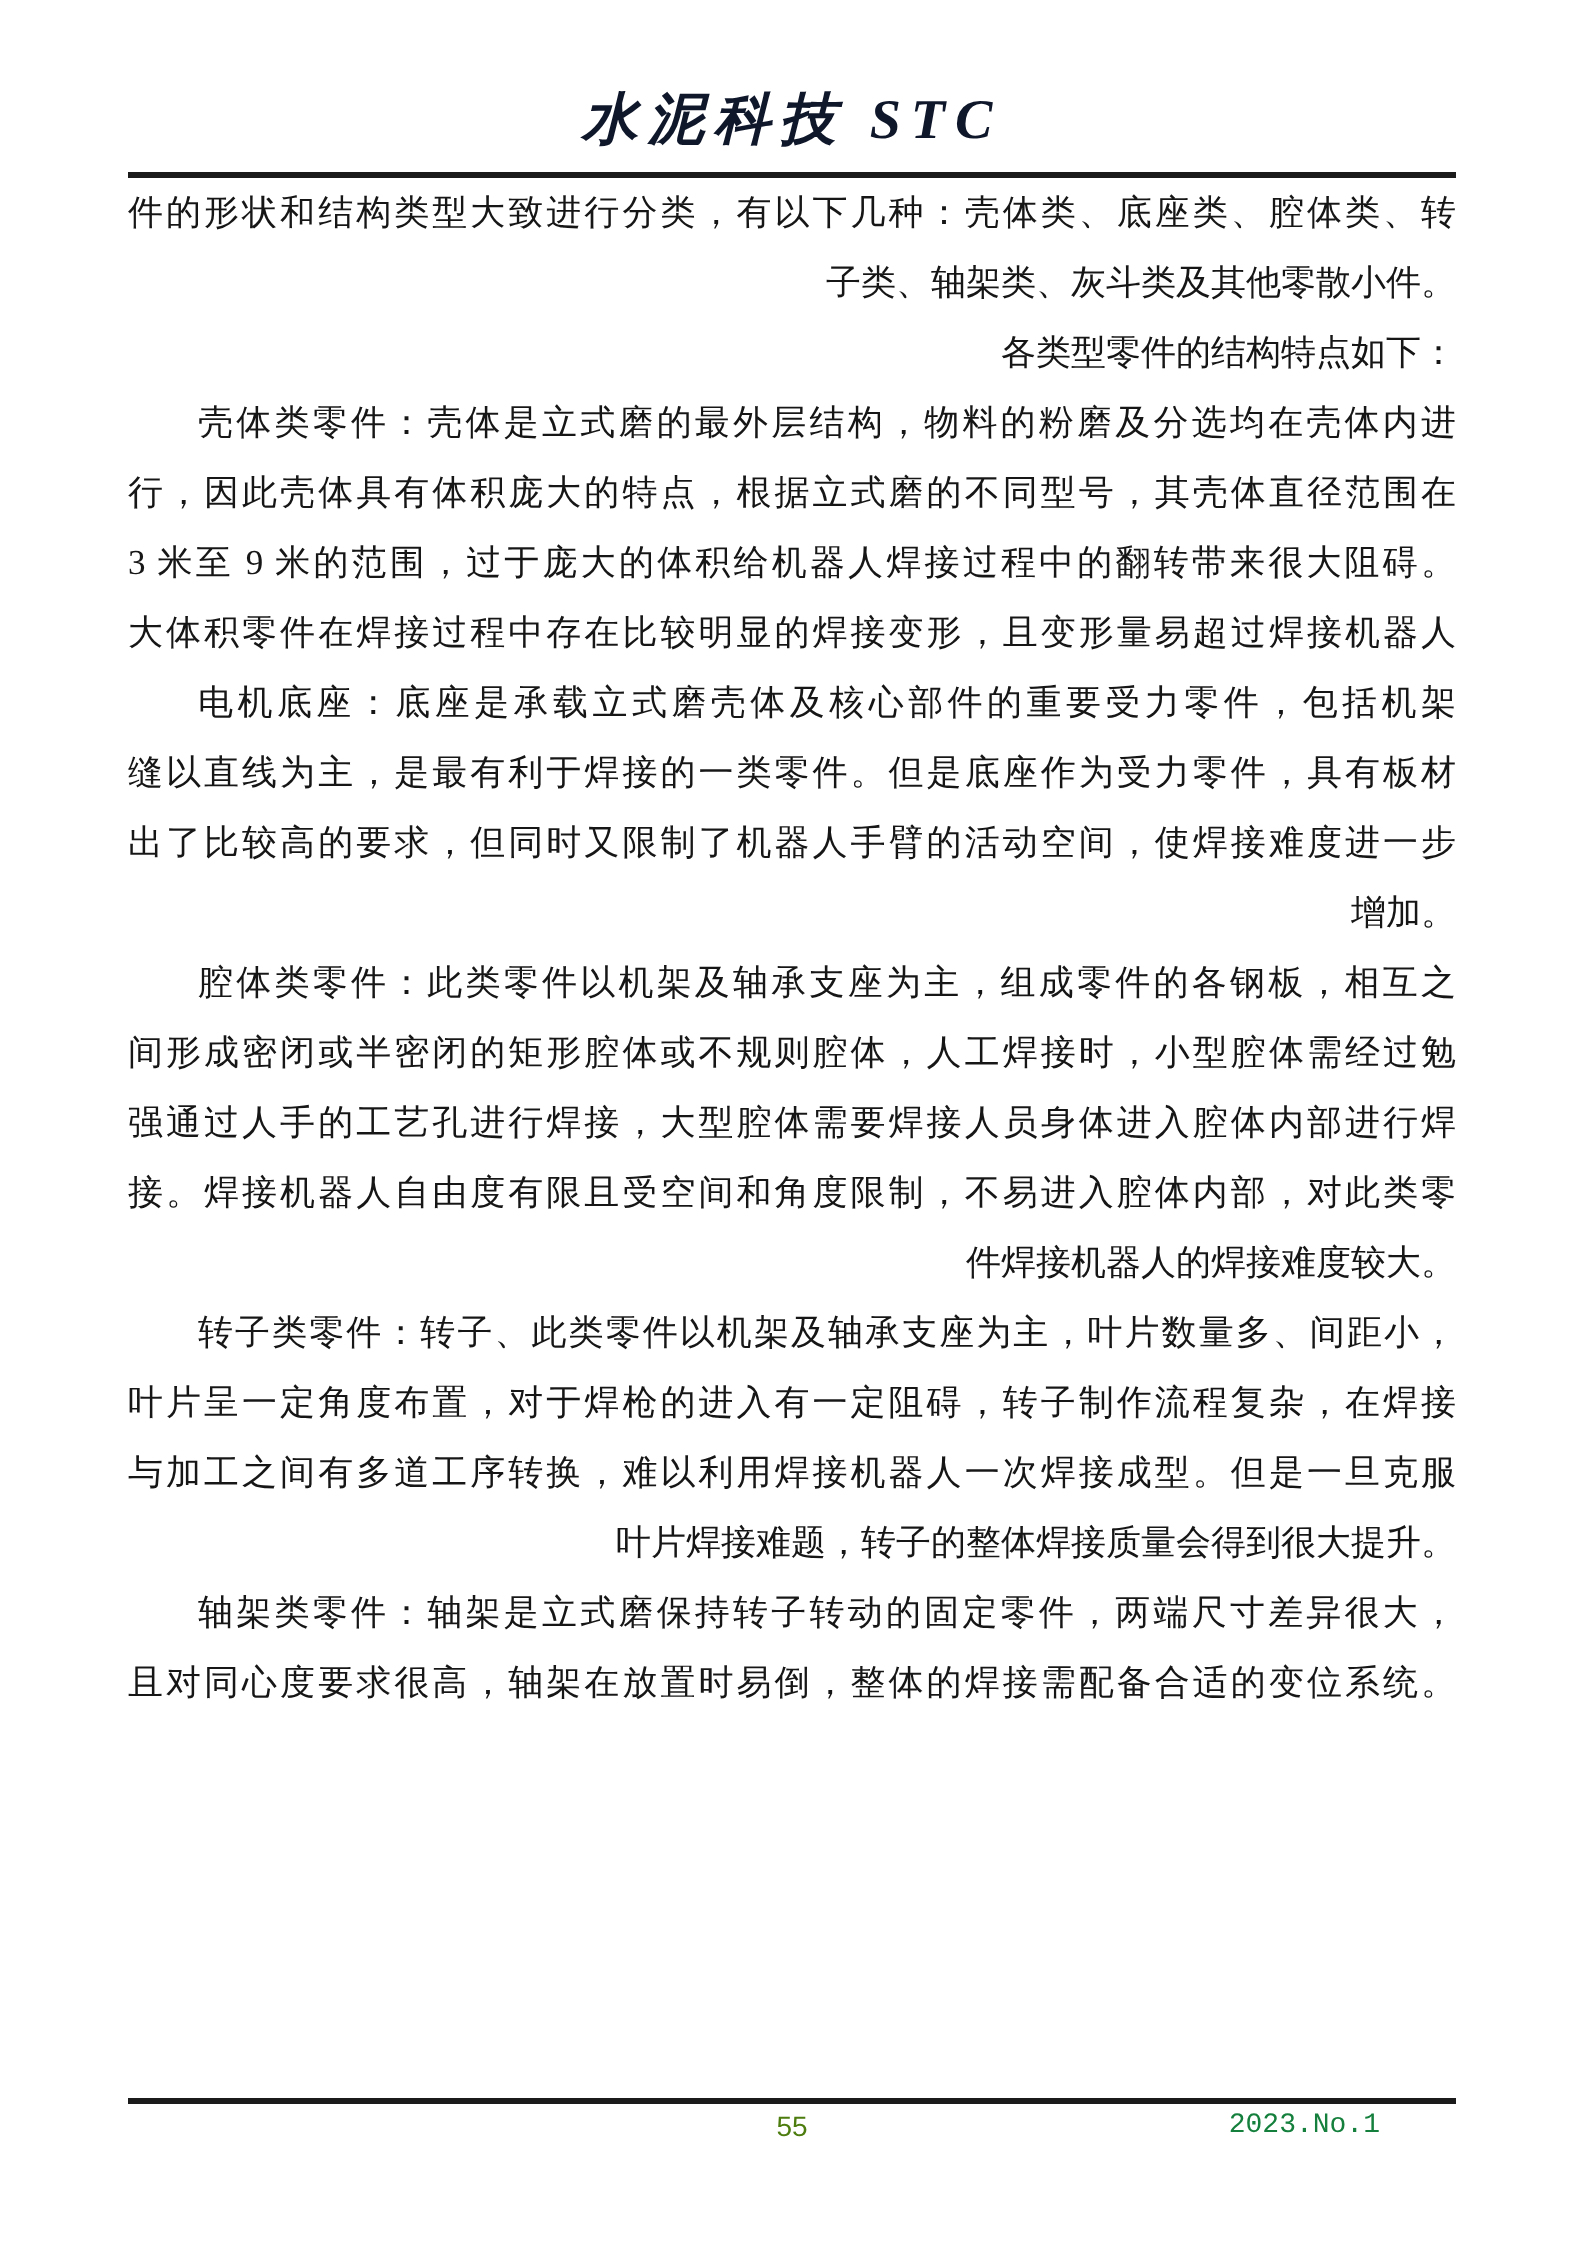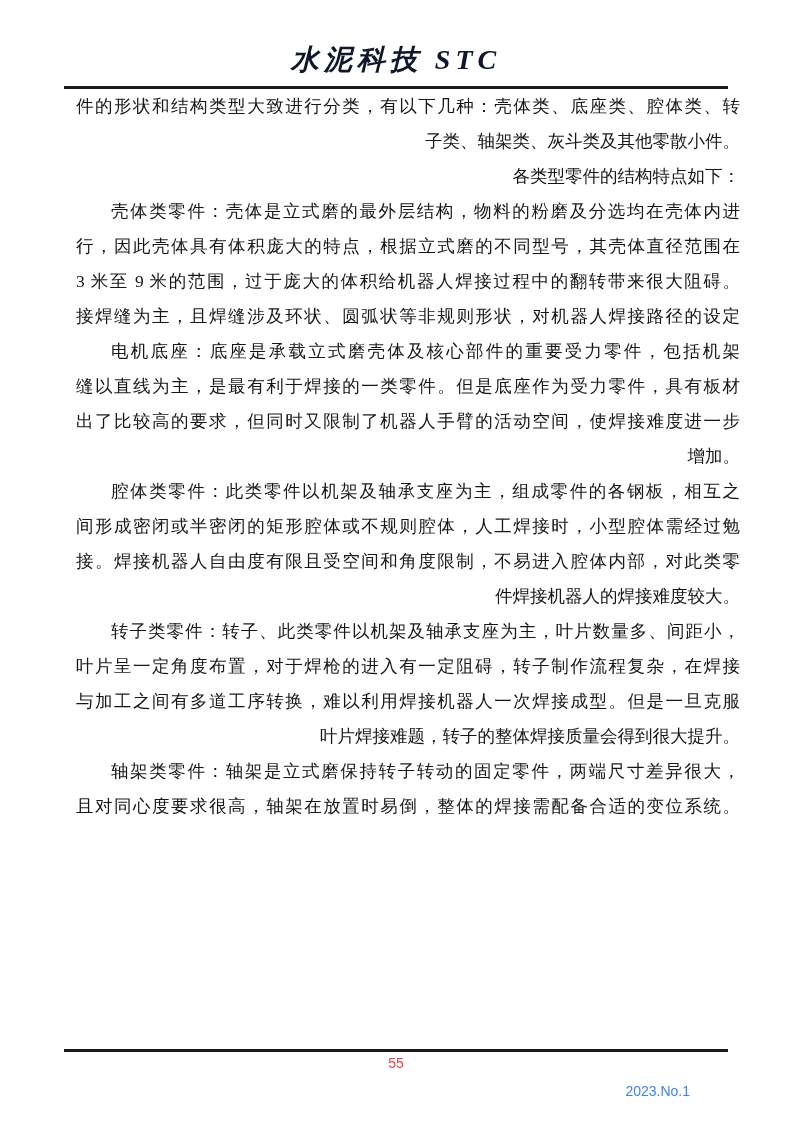--- a/index.html
+++ b/index.html
@@ -35,7 +35,7 @@
   }
   .body-text {
     position: absolute;
-    left: 76px;
+    left: 64px;
     top: 89px;
     width: 664px;
     font-family: "Liberation Serif", "DejaVu Serif", serif;

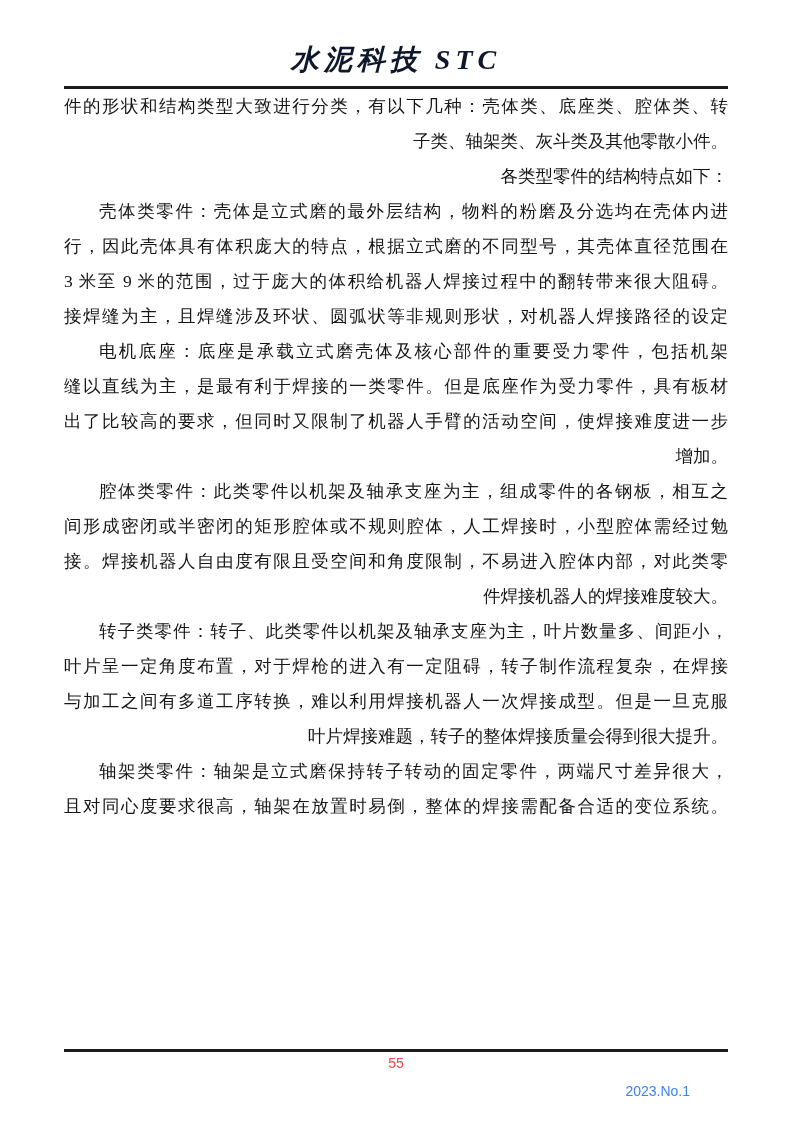--- a/index.html
+++ b/index.html
@@ -97,6 +97,7 @@
       <div class="line indent fill">壳体类零件：壳体是立式磨的最外层结构，物料的粉磨及分选均在壳体内进</div>
       <div class="line fill">行，因此壳体具有体积庞大的特点，根据立式磨的不同型号，其壳体直径范围在</div>
       <div class="line fill">3 米至 9 米的范围，过于庞大的体积给机器人焊接过程中的翻转带来很大阻碍。</div>
+      <div class="line fill">大体积零件在焊接过程中存在比较明显的焊接变形，且变形量易超过焊接机器人</div>
       <div class="line fill">接焊缝为主，且焊缝涉及环状、圆弧状等非规则形状，对机器人焊接路径的设定</div>
       <div class="line indent fill">电机底座：底座是承载立式磨壳体及核心部件的重要受力零件，包括机架</div>
       <div class="line fill">缝以直线为主，是最有利于焊接的一类零件。但是底座作为受力零件，具有板材</div>

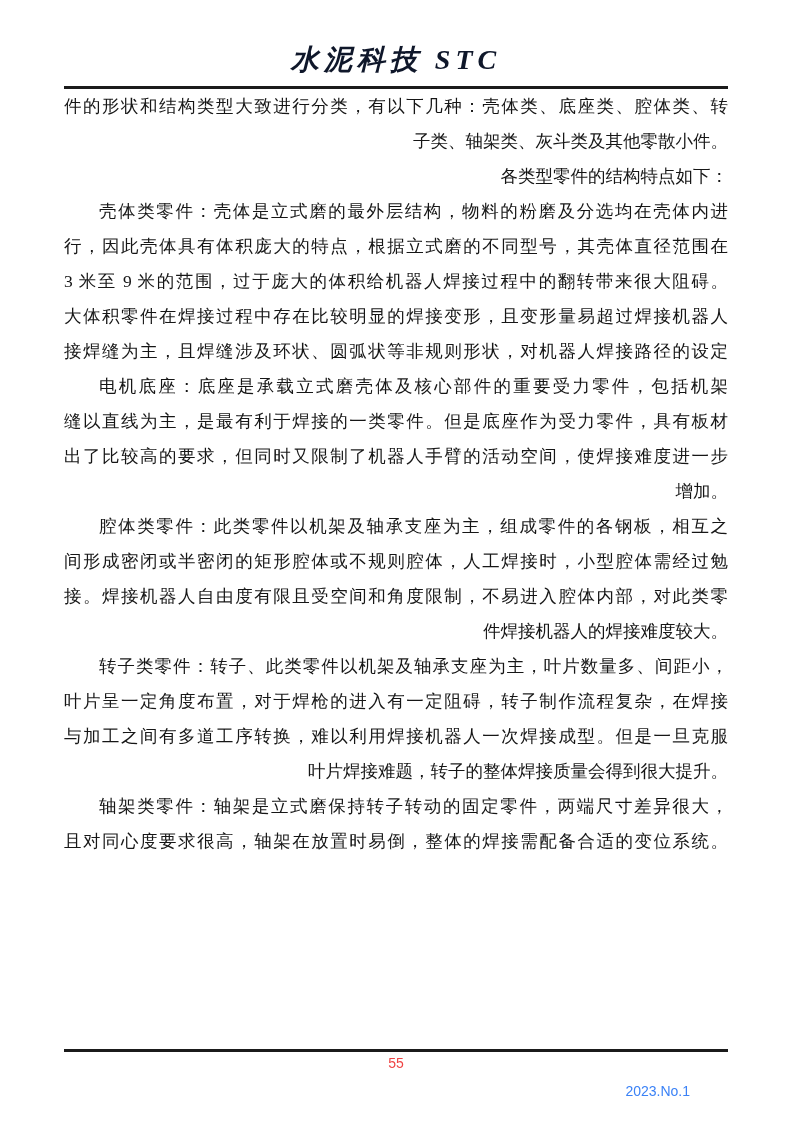--- a/index.html
+++ b/index.html
@@ -98,7 +98,6 @@
       <div class="line fill">行，因此壳体具有体积庞大的特点，根据立式磨的不同型号，其壳体直径范围在</div>
       <div class="line fill">3 米至 9 米的范围，过于庞大的体积给机器人焊接过程中的翻转带来很大阻碍。</div>
       <div class="line fill">大体积零件在焊接过程中存在比较明显的焊接变形，且变形量易超过焊接机器人</div>
-      <div class="line fill">接焊缝为主，且焊缝涉及环状、圆弧状等非规则形状，对机器人焊接路径的设定</div>
       <div class="line indent fill">电机底座：底座是承载立式磨壳体及核心部件的重要受力零件，包括机架</div>
       <div class="line fill">缝以直线为主，是最有利于焊接的一类零件。但是底座作为受力零件，具有板材</div>
       <div class="line fill">出了比较高的要求，但同时又限制了机器人手臂的活动空间，使焊接难度进一步</div>

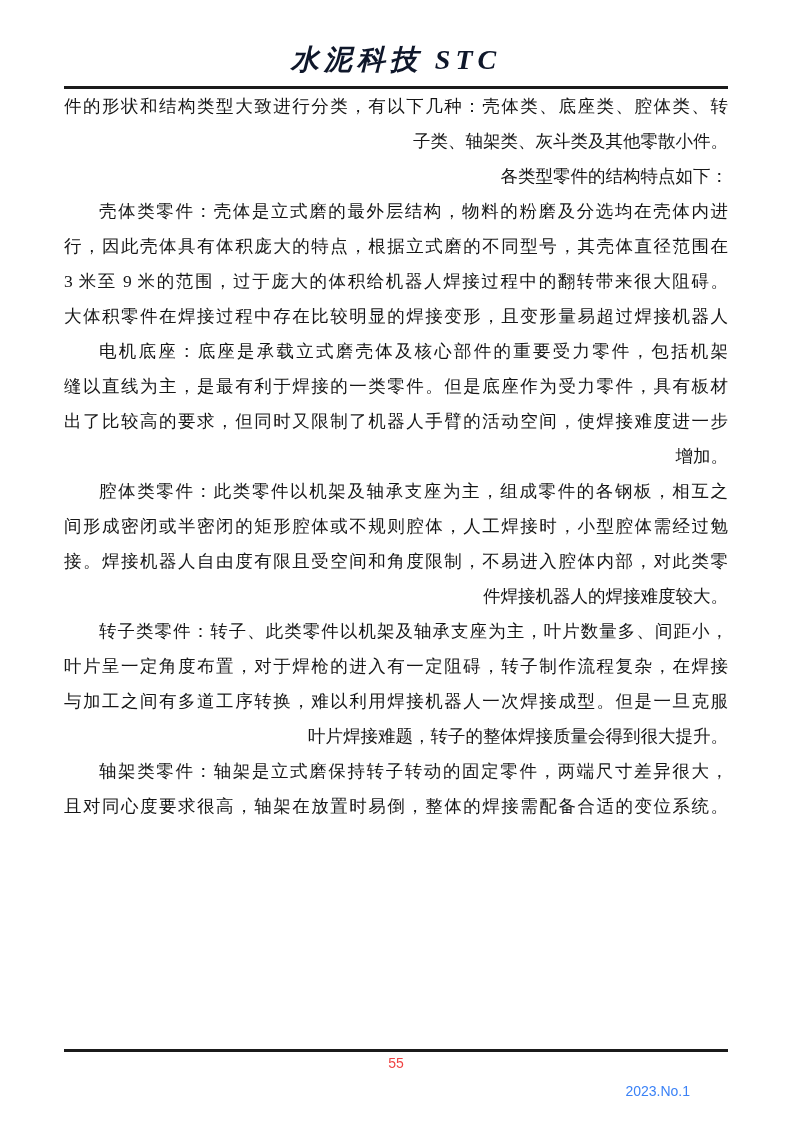--- a/index.html
+++ b/index.html
@@ -104,6 +104,7 @@
       <div class="line">增加。</div>
       <div class="line indent fill">腔体类零件：此类零件以机架及轴承支座为主，组成零件的各钢板，相互之</div>
       <div class="line fill">间形成密闭或半密闭的矩形腔体或不规则腔体，人工焊接时，小型腔体需经过勉</div>
+      <div class="line fill">强通过人手的工艺孔进行焊接，大型腔体需要焊接人员身体进入腔体内部进行焊</div>
       <div class="line fill">接。焊接机器人自由度有限且受空间和角度限制，不易进入腔体内部，对此类零</div>
       <div class="line">件焊接机器人的焊接难度较大。</div>
       <div class="line indent fill">转子类零件：转子、此类零件以机架及轴承支座为主，叶片数量多、间距小，</div>

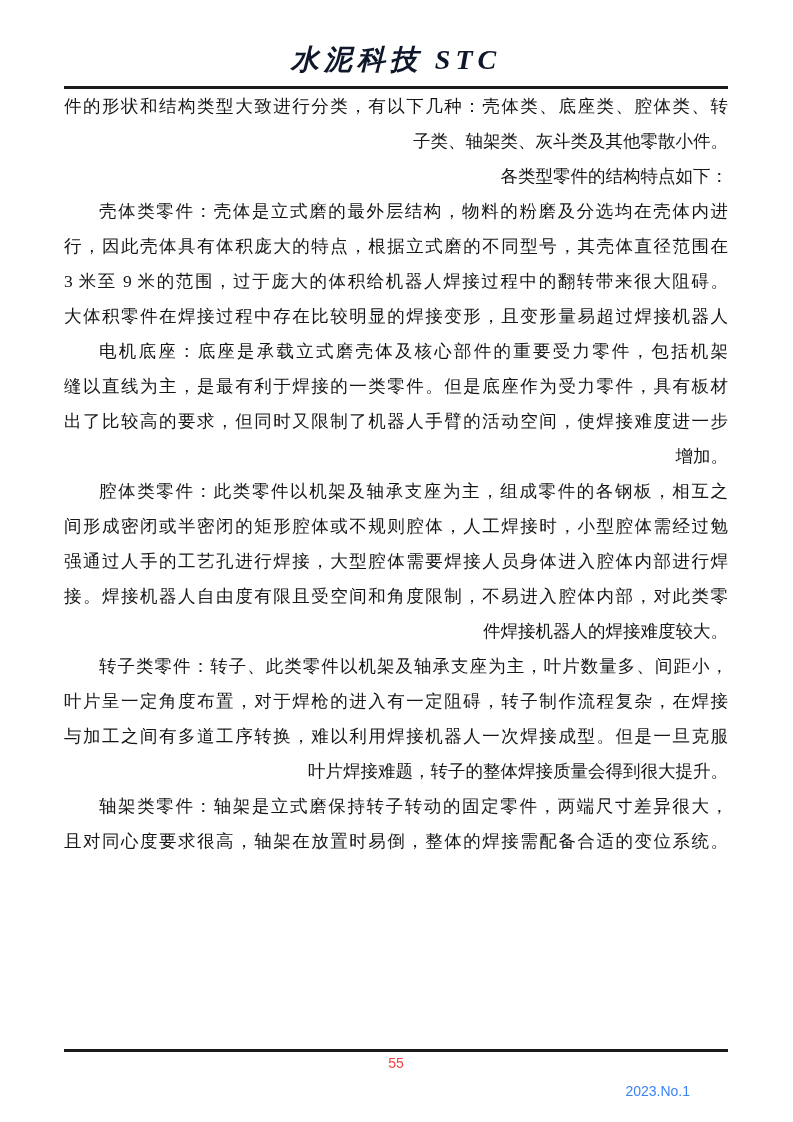--- a/index.html
+++ b/index.html
@@ -71,7 +71,7 @@
     text-align: center;
     font-family: "Liberation Sans", "DejaVu Sans", sans-serif;
     font-size: 14px;
-    color: #ef4444;
+    color: #4d7c0f;
   }
   .footer-issue {
     position: absolute;

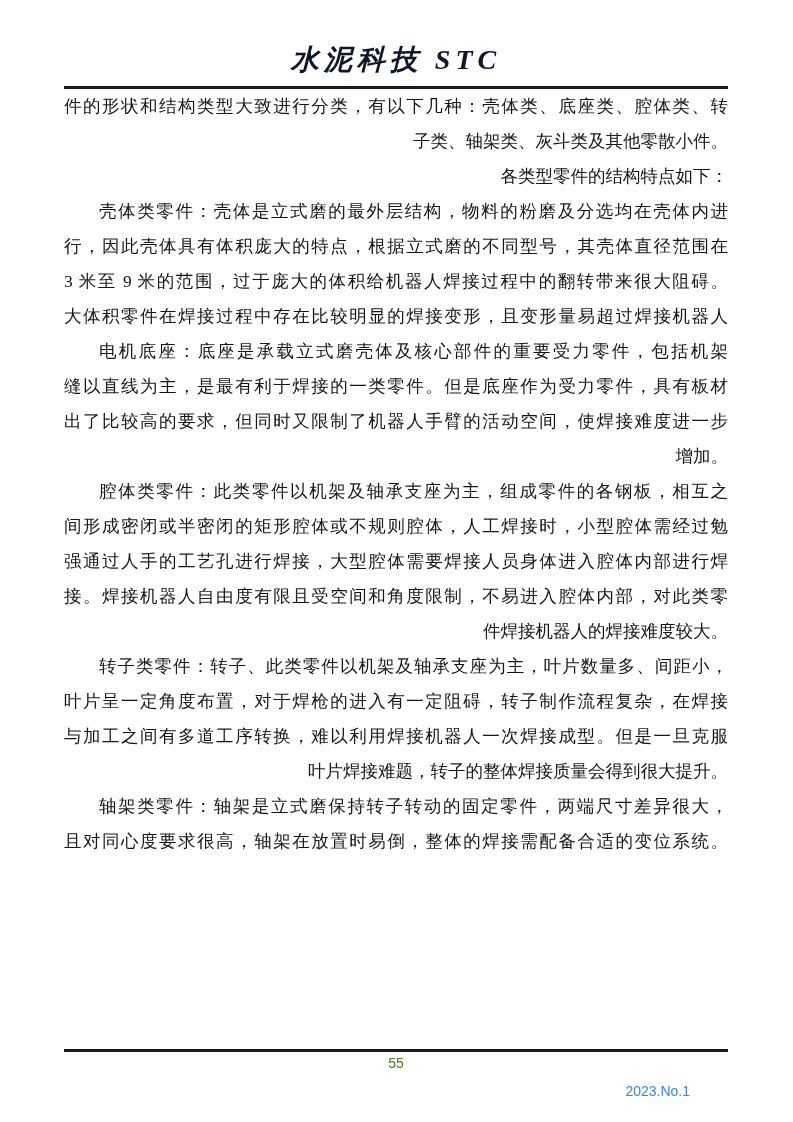--- a/index.html
+++ b/index.html
@@ -77,10 +77,9 @@
     position: absolute;
     top: 1055px;
     right: 103px;
-    font-family: Liberation Sans, sans-serif;
+    font-family: Liberation Mono, monospace;
     font-size: 14px;
-    color: #3b82f6;
-    margin-top: 28px;
+    color: #15803d;
   }
 </style>
 </head>

